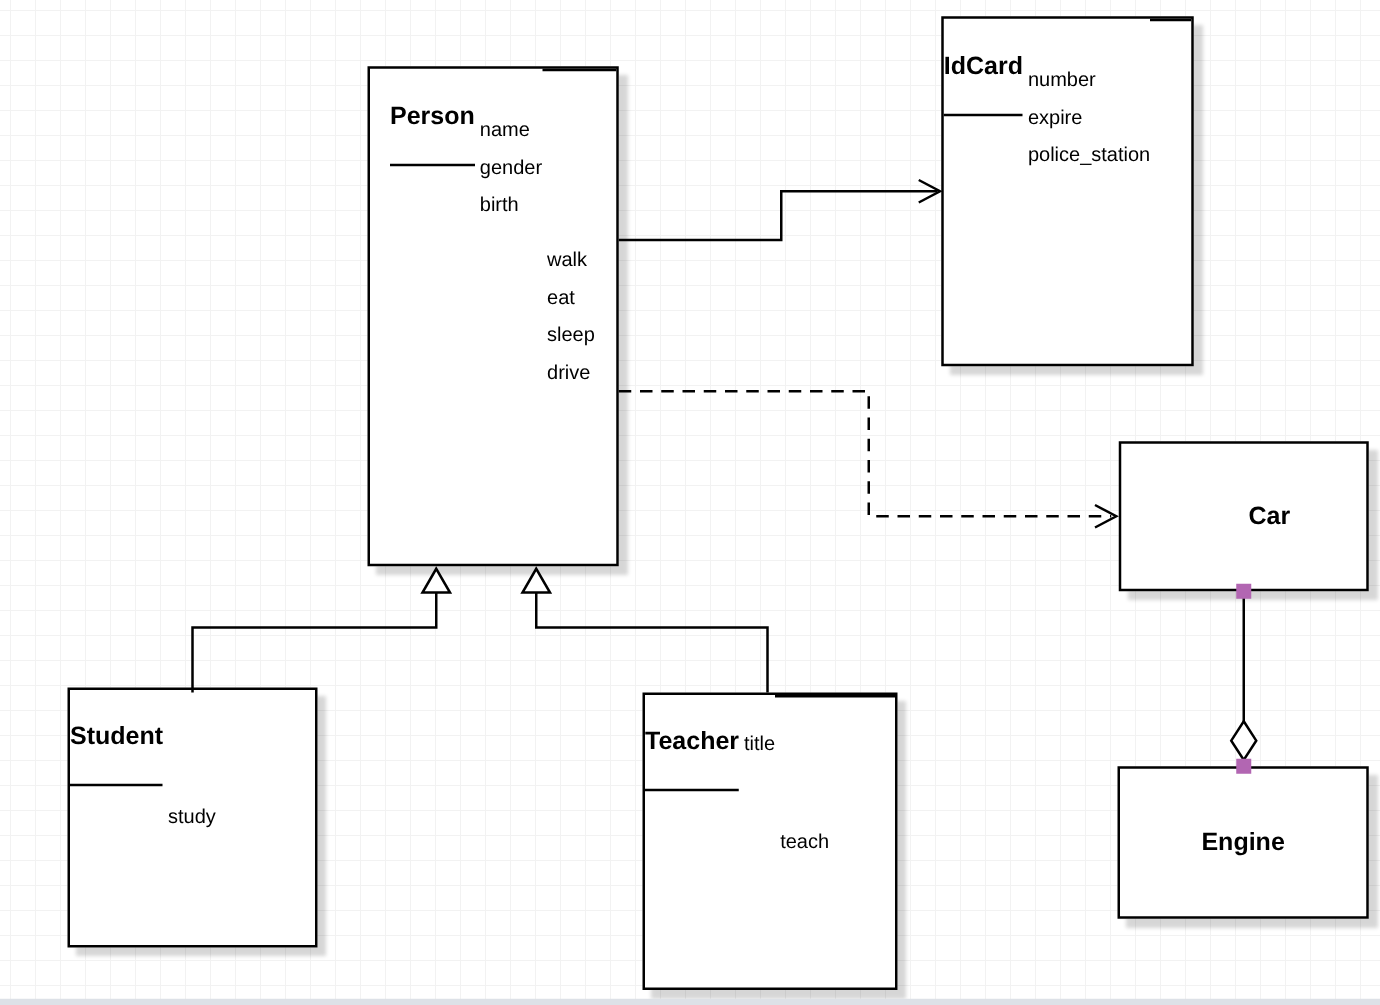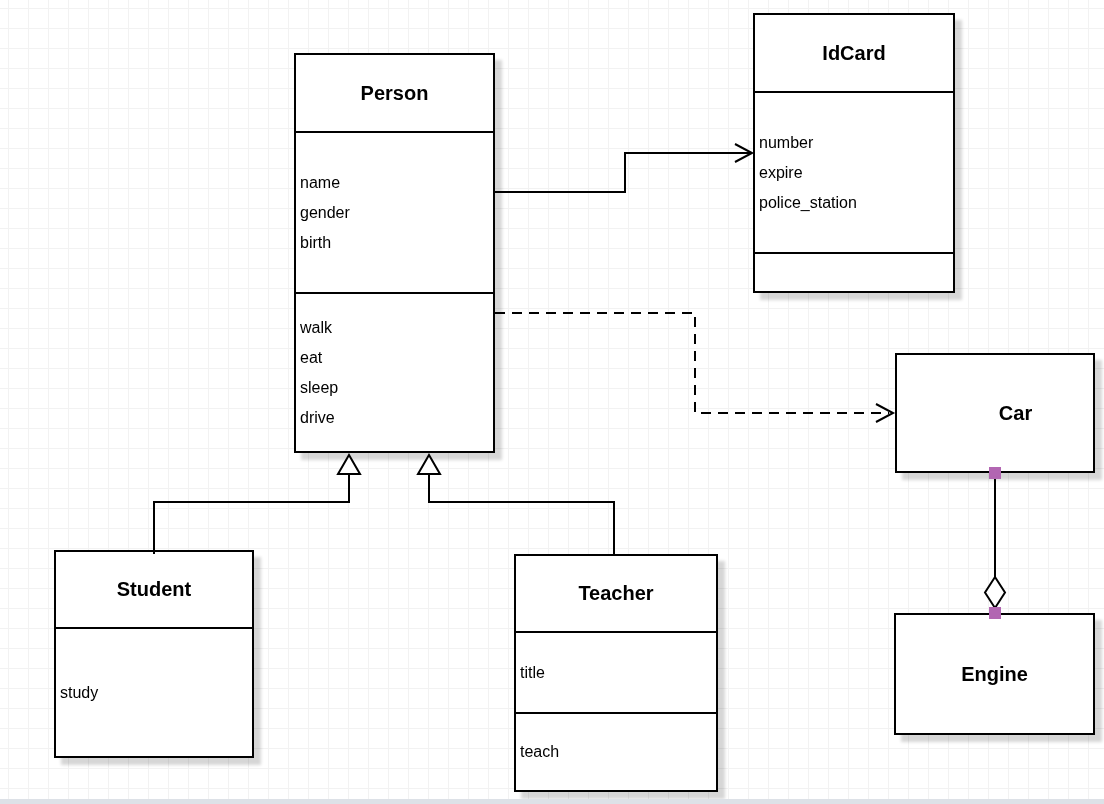--- a/index.html
+++ b/index.html
@@ -29,7 +29,7 @@
     border: 2px solid #000000;
     box-shadow: 7px 7px 3px rgba(0,0,0,0.16);
     display: flex;
-    flex-direction: column;
+    flex-direction: row;
     z-index: 1;
     color: #000;
   }

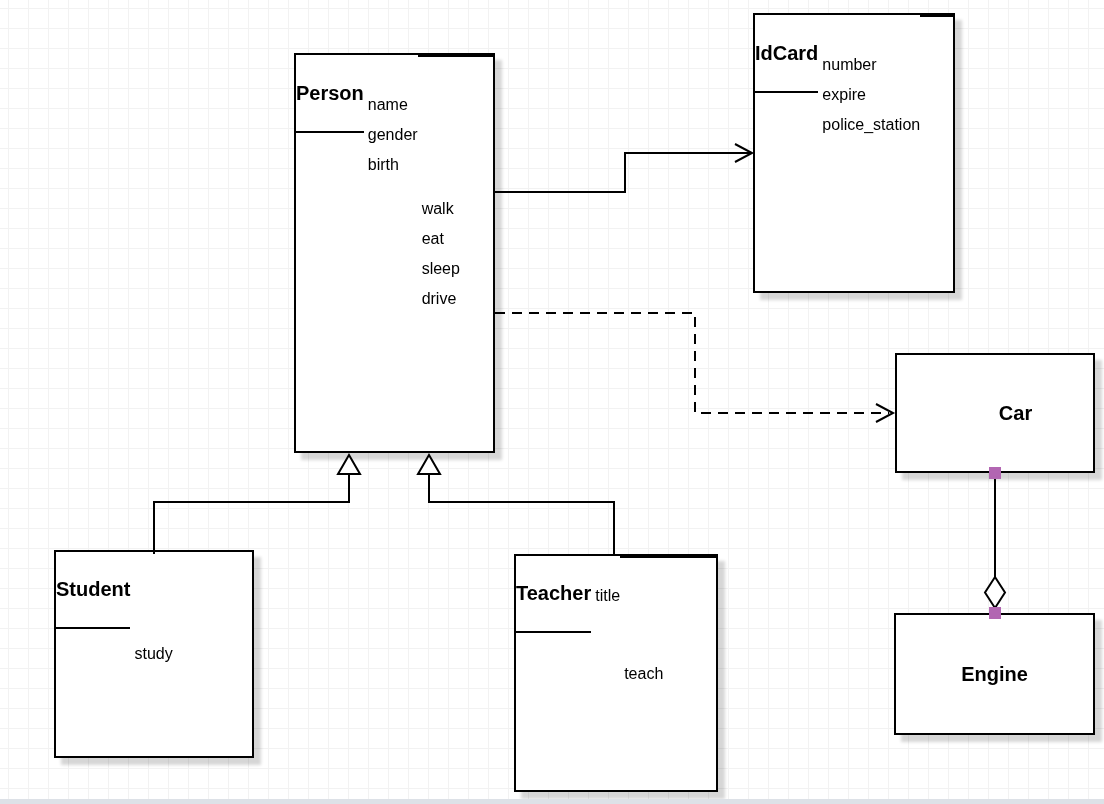--- a/index.html
+++ b/index.html
@@ -82,7 +82,7 @@
 
 <div id="canvas">
 
-  <div class="uml-class" style="left:294px; top:53px; width:201px; height:400px;">
+  <div class="uml-class" style="left:294px; top:53px; width:201px; height:400px;padding-left:16px;">
     <div class="uml-title" style="height:78px">Person</div>
     <div class="uml-section" style="height:159px">
       <div class="uml-line">name</div>

